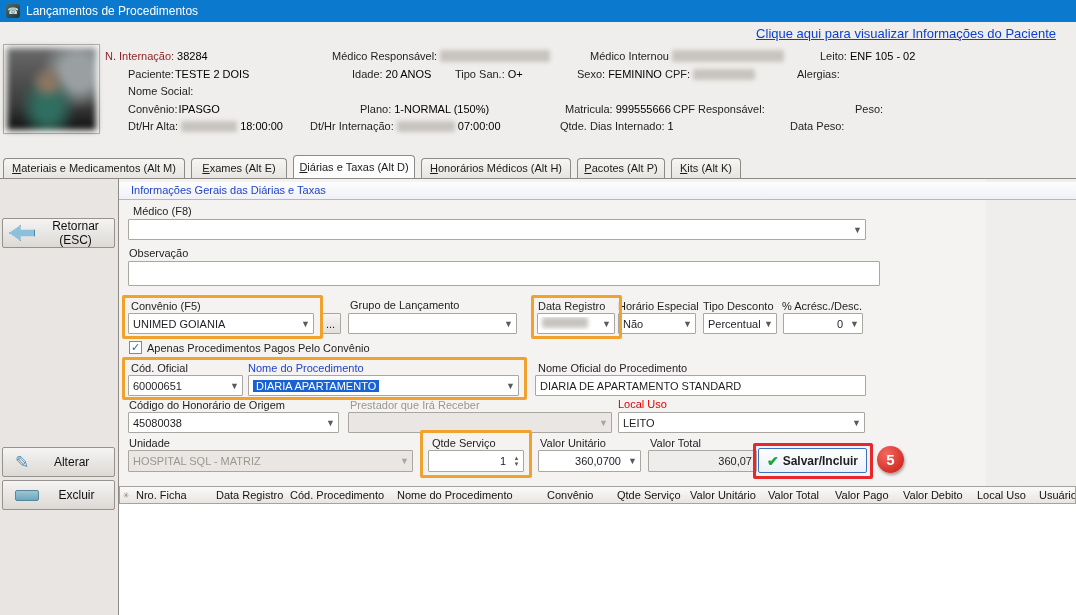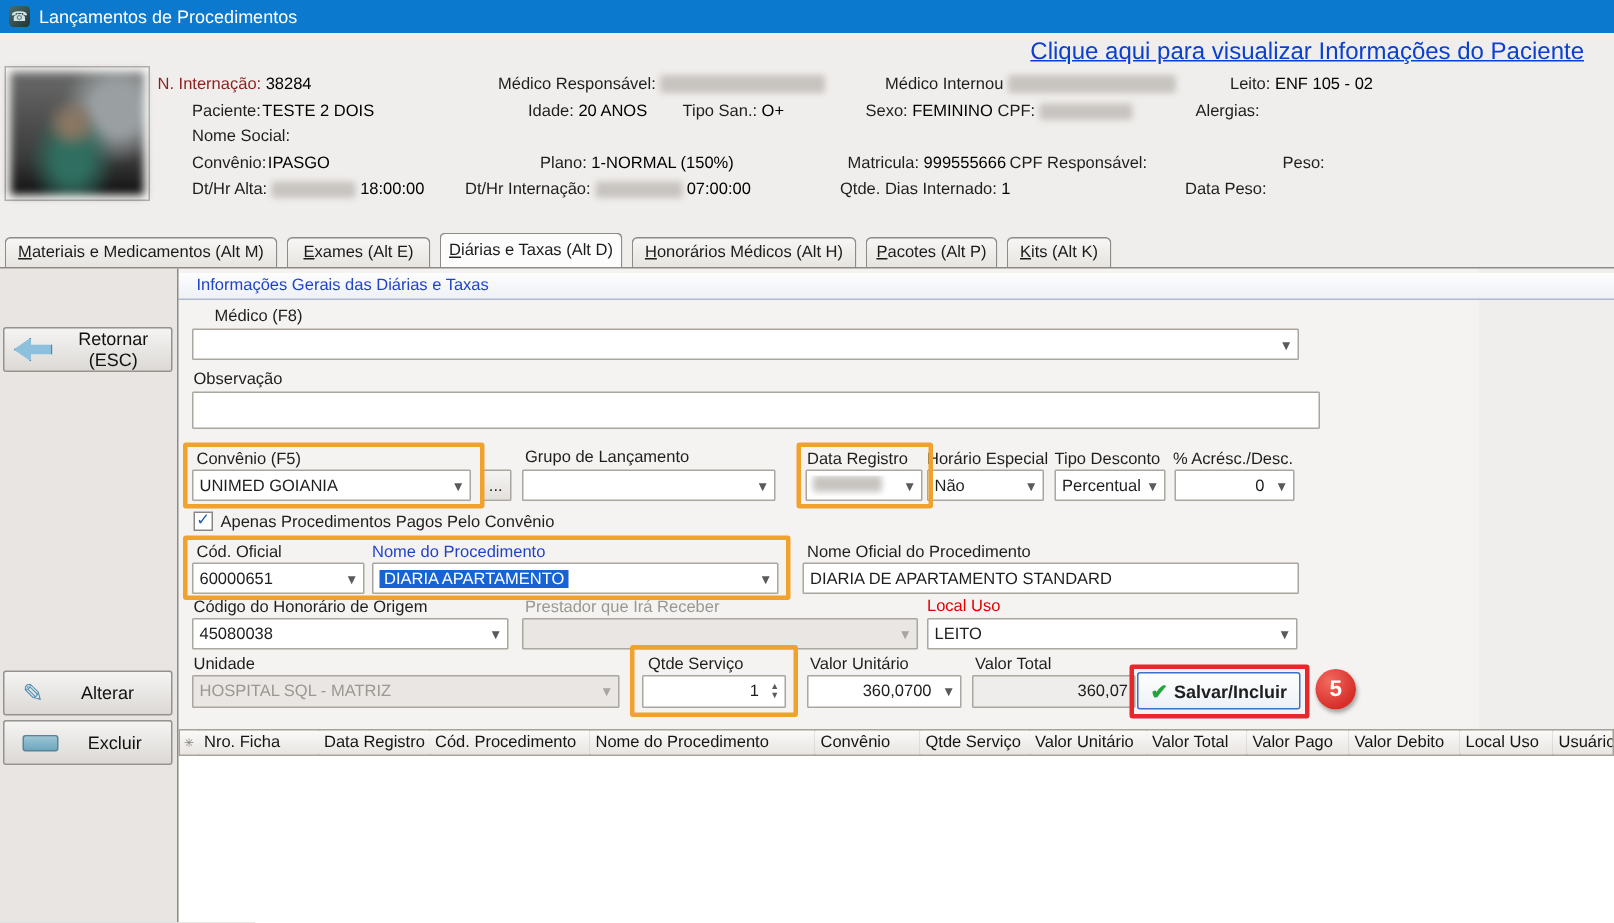--- a/index.html
+++ b/index.html
@@ -24,7 +24,7 @@
   .header { position:absolute; left:0; top:22px; width:1076px; height:133px; background:#f0eeec; }
   .patient-link {
     position:absolute; right:20px; top:4px; color:#0a3fd0; text-decoration:underline;
-    font-size:16px; cursor:pointer; white-space:nowrap;
+    font-size:13px; cursor:pointer; white-space:nowrap;
   }
   .photo-frame {
     position:absolute; left:3px; top:22px; width:97px; height:90px;

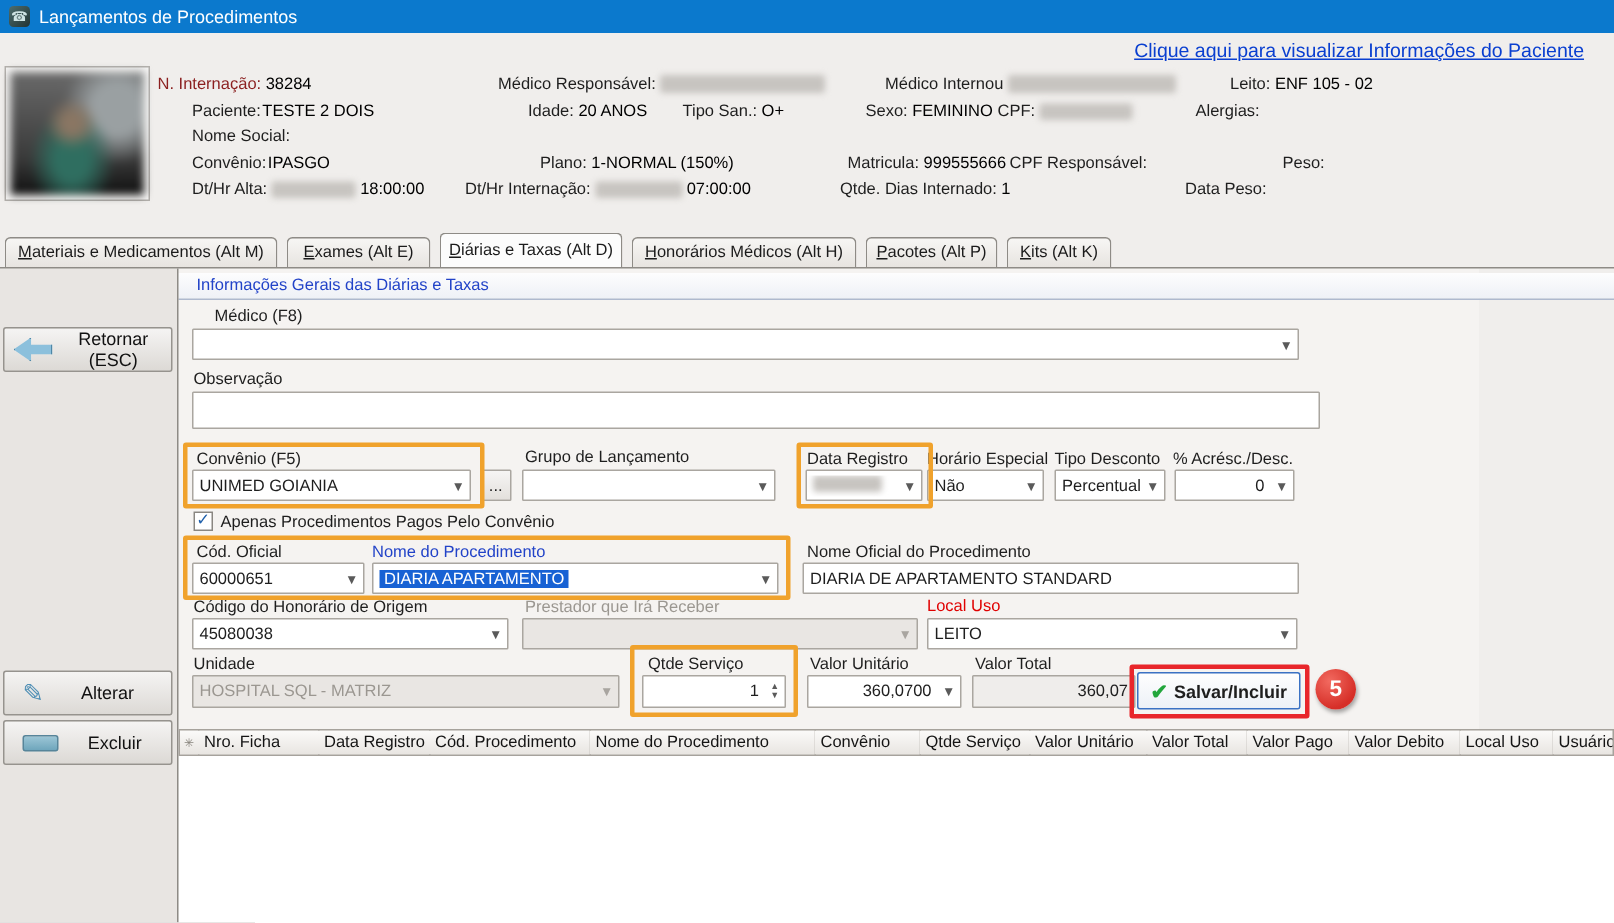--- a/index.html
+++ b/index.html
@@ -255,7 +255,7 @@
 
     <div class="section-hdr">Informações Gerais das Diárias e Taxas</div>
 
-    <span class="flabel" style="left:24px;top:26px">Médico (F8)</span>
+    <span class="flabel" style="left:14px;top:26px">Médico (F8)</span>
     <div class="combo" style="left:9px;top:40px;width:738px">
       <span class="ct"></span>
       <span class="arrow">▼</span>

